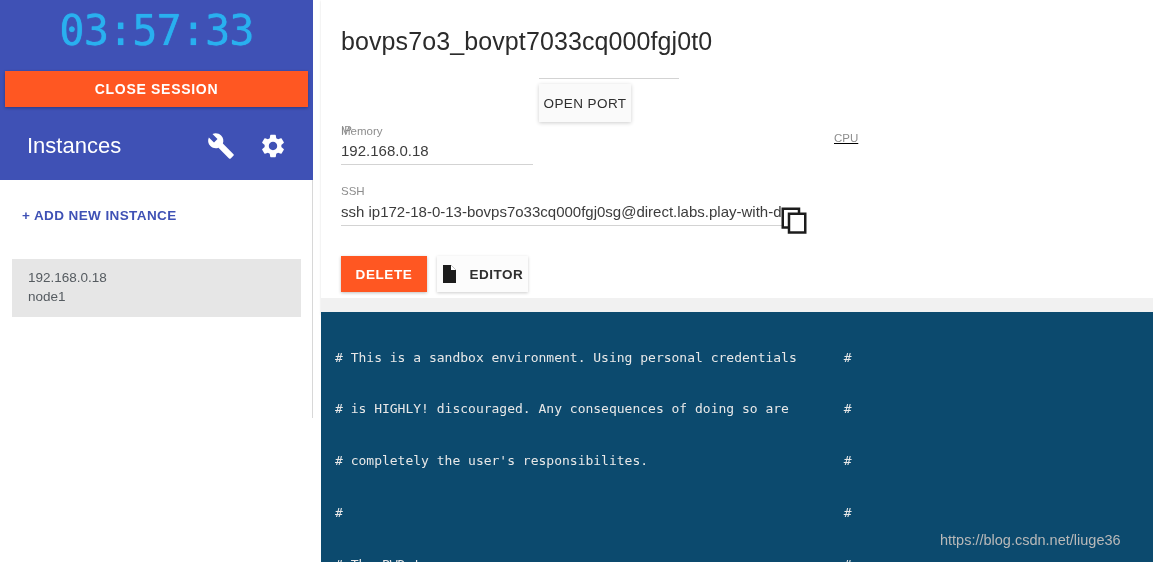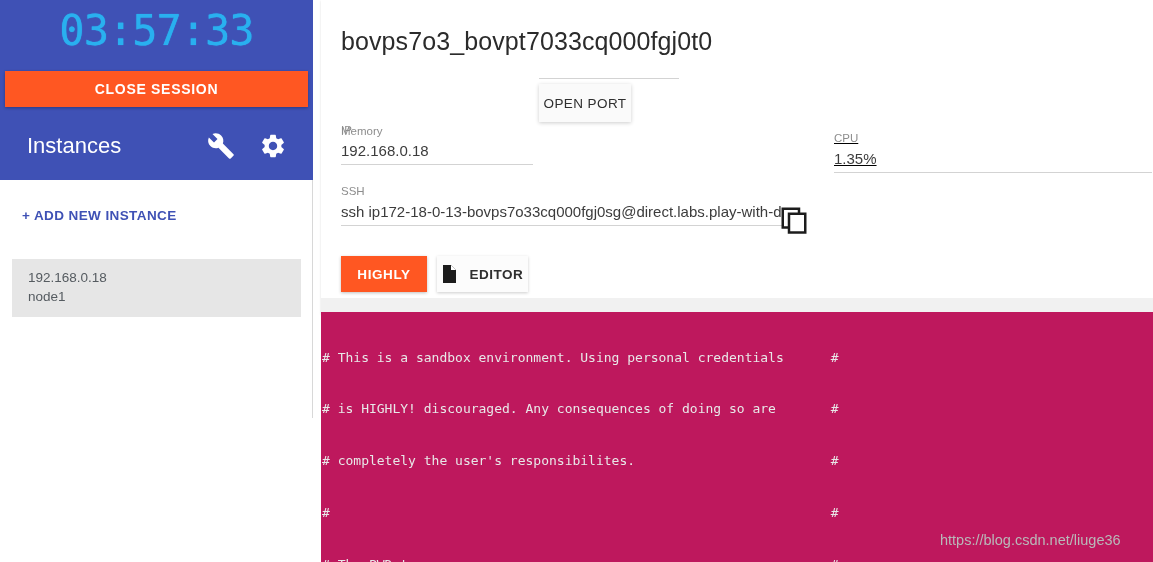--- a/index.html
+++ b/index.html
@@ -258,7 +258,6 @@
 
       <div class="field" id="field-cpu">
         <span class="field-label">CPU</span>
-        <span class="field-value">1.35%</span>
       </div>
 
       <div class="field" id="field-ssh">

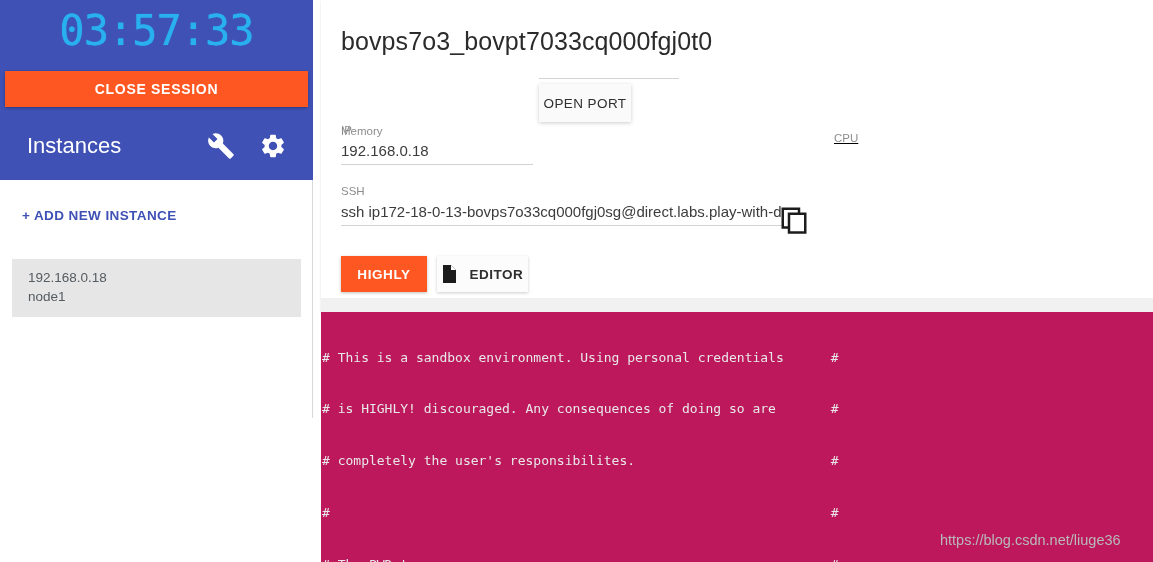--- a/index.html
+++ b/index.html
@@ -272,7 +272,7 @@
         </svg>
       </span>
 
-      <button class="delete-btn">HIGHLY</button>
+      <button class="delete-btn">DELETE</button>
 
       <button class="editor-btn">
         <svg viewBox="0 0 15 18">

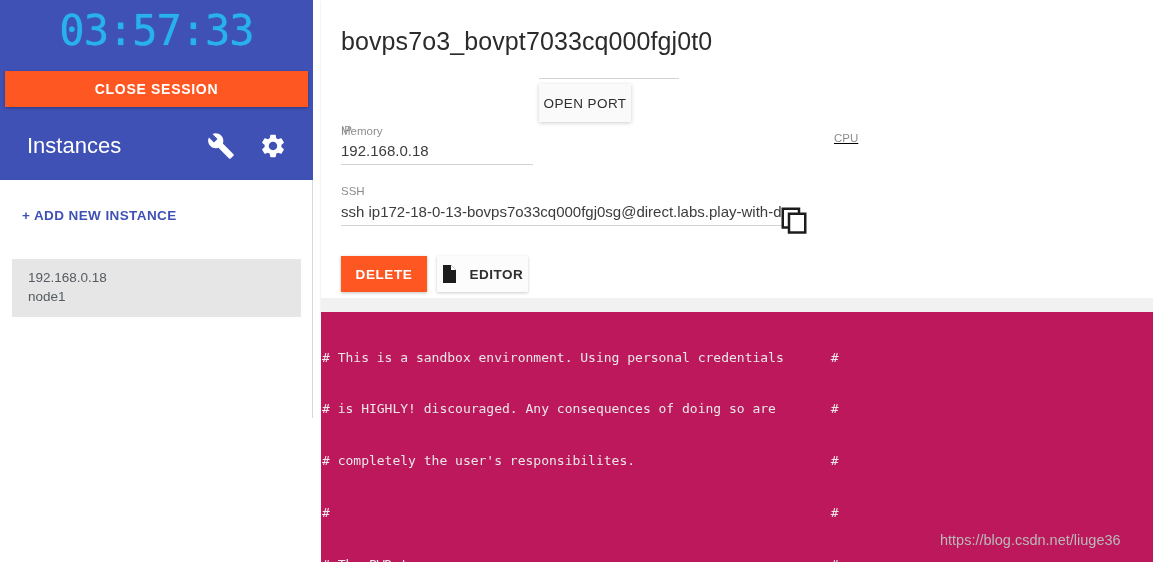--- a/index.html
+++ b/index.html
@@ -178,13 +178,13 @@
   #terminal {
     position: absolute; left: 321px; top: 312px;
     width: 832px; height: 250px;
-    background: #be185d;
+    background: #0c4a6e;
     overflow: hidden;
     font-family: "DejaVu Sans Mono", monospace;
     font-size: 13px;
     line-height: 17.3px;
     color: #e8e8e8;
-    padding: 2px 0 0 1px;
+    padding: 2px 0 0 14px;
     white-space: pre;
   }
   #terminal .line { height: 17.3px; }

